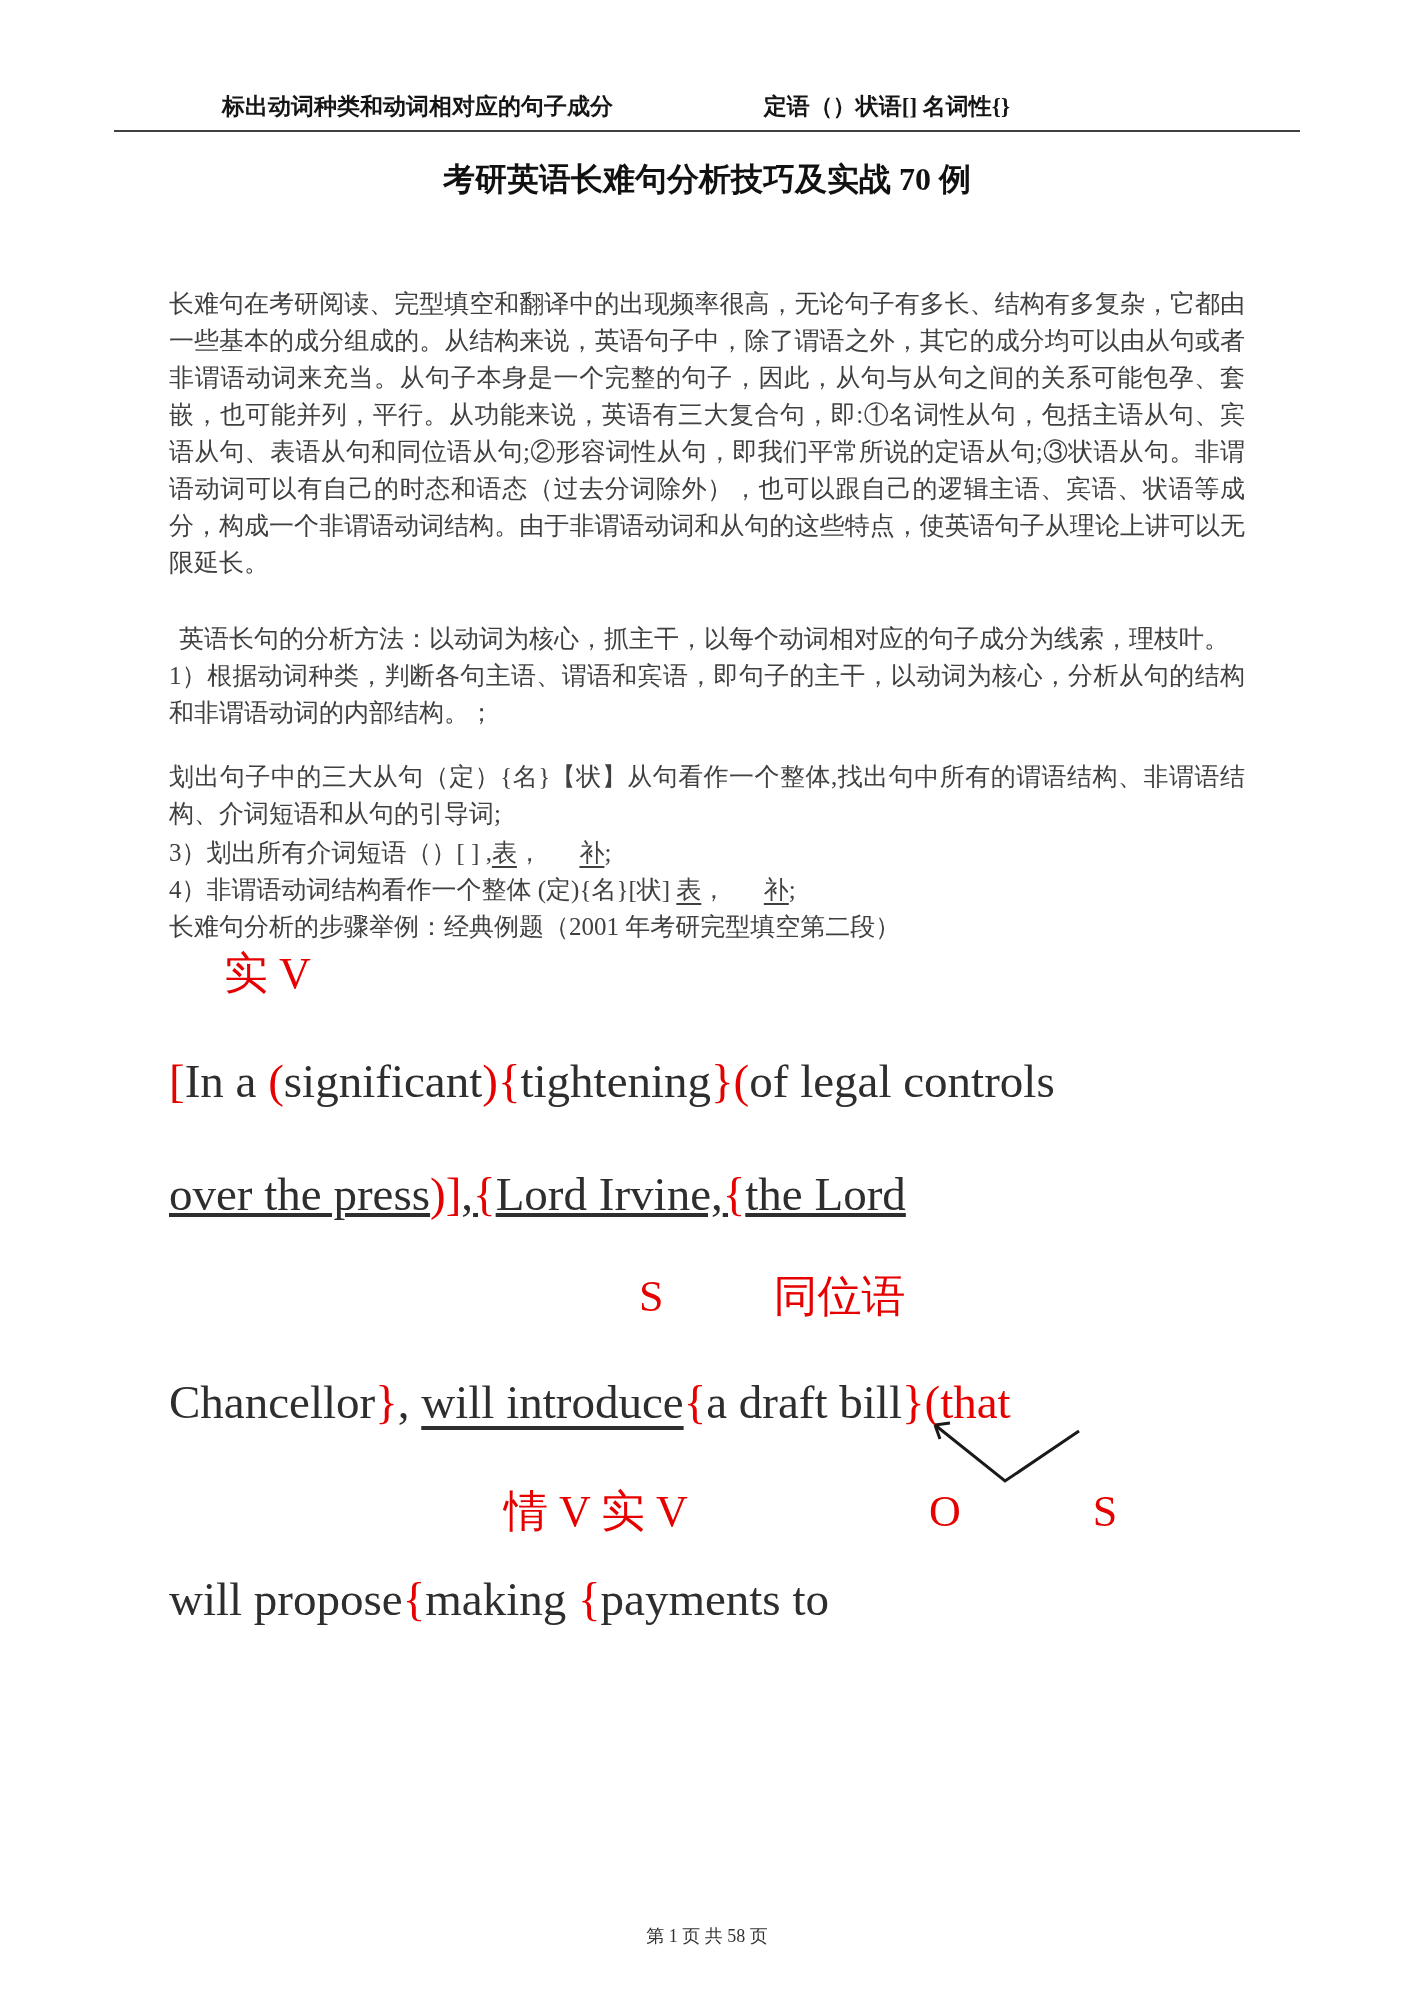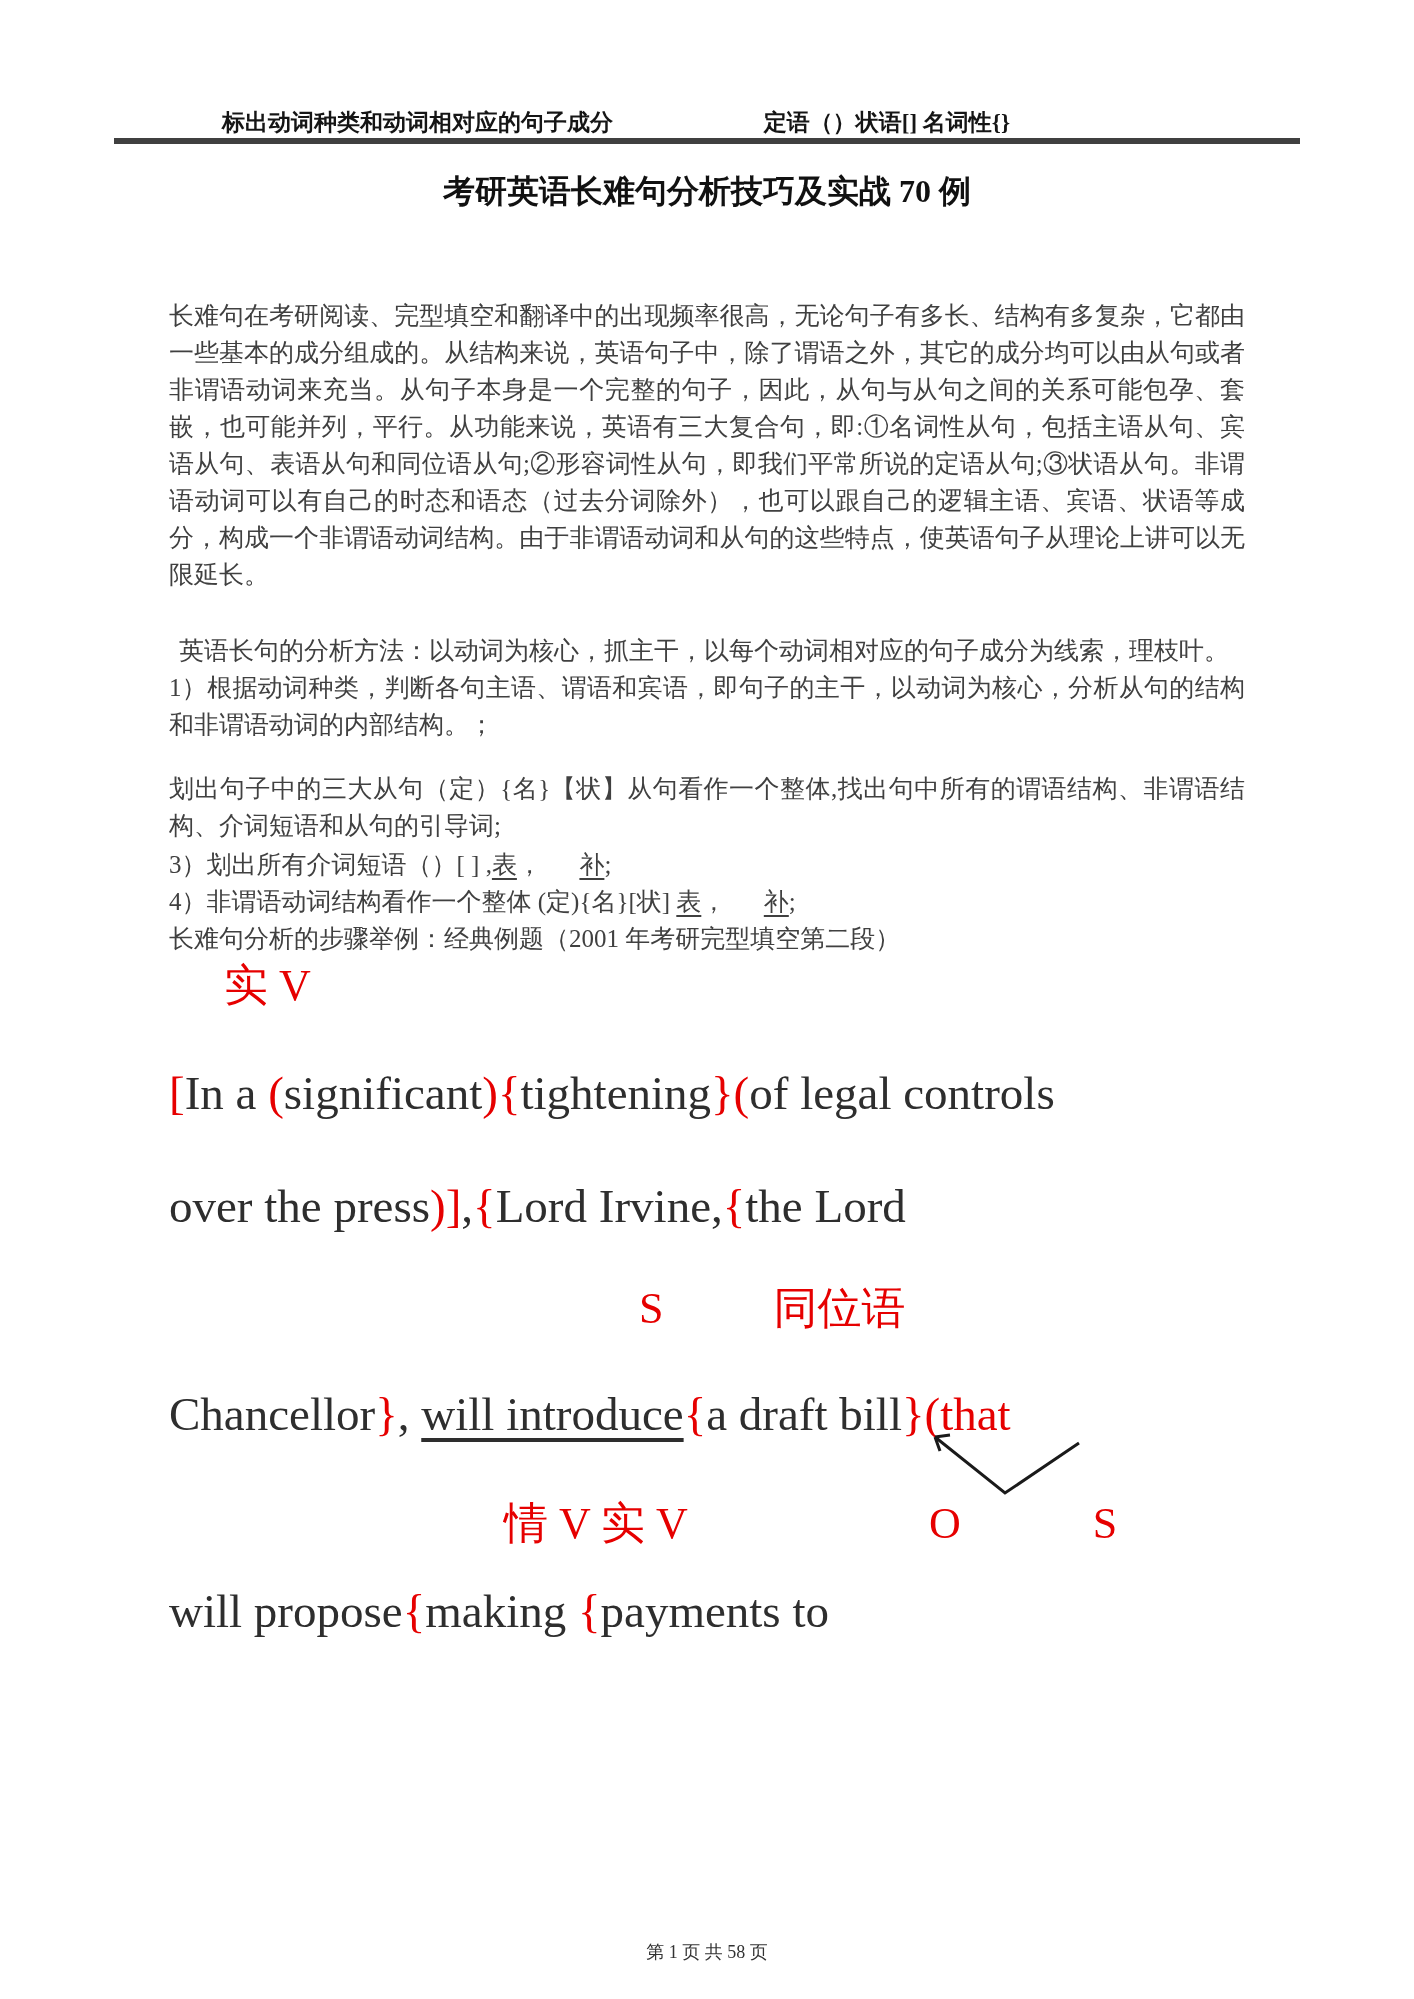--- a/index.html
+++ b/index.html
@@ -9,7 +9,7 @@
   }
   .page{width:1414px;height:1999px;position:relative;}
   
-  .hdr{width:1186px;margin:16px auto;padding-top:92px;border-bottom:6px solid #404040;}
+  .hdr{width:1186px;margin:0 auto;padding-top:92px;padding-bottom:8px;border-bottom:2px solid #404040;}
   .hdr-row{display:flex;justify-content:space-between;align-items:baseline;
     font-weight:bold;font-size:23px;color:#151515;line-height:30px;}
   .hdr-left{margin-left:108px;}

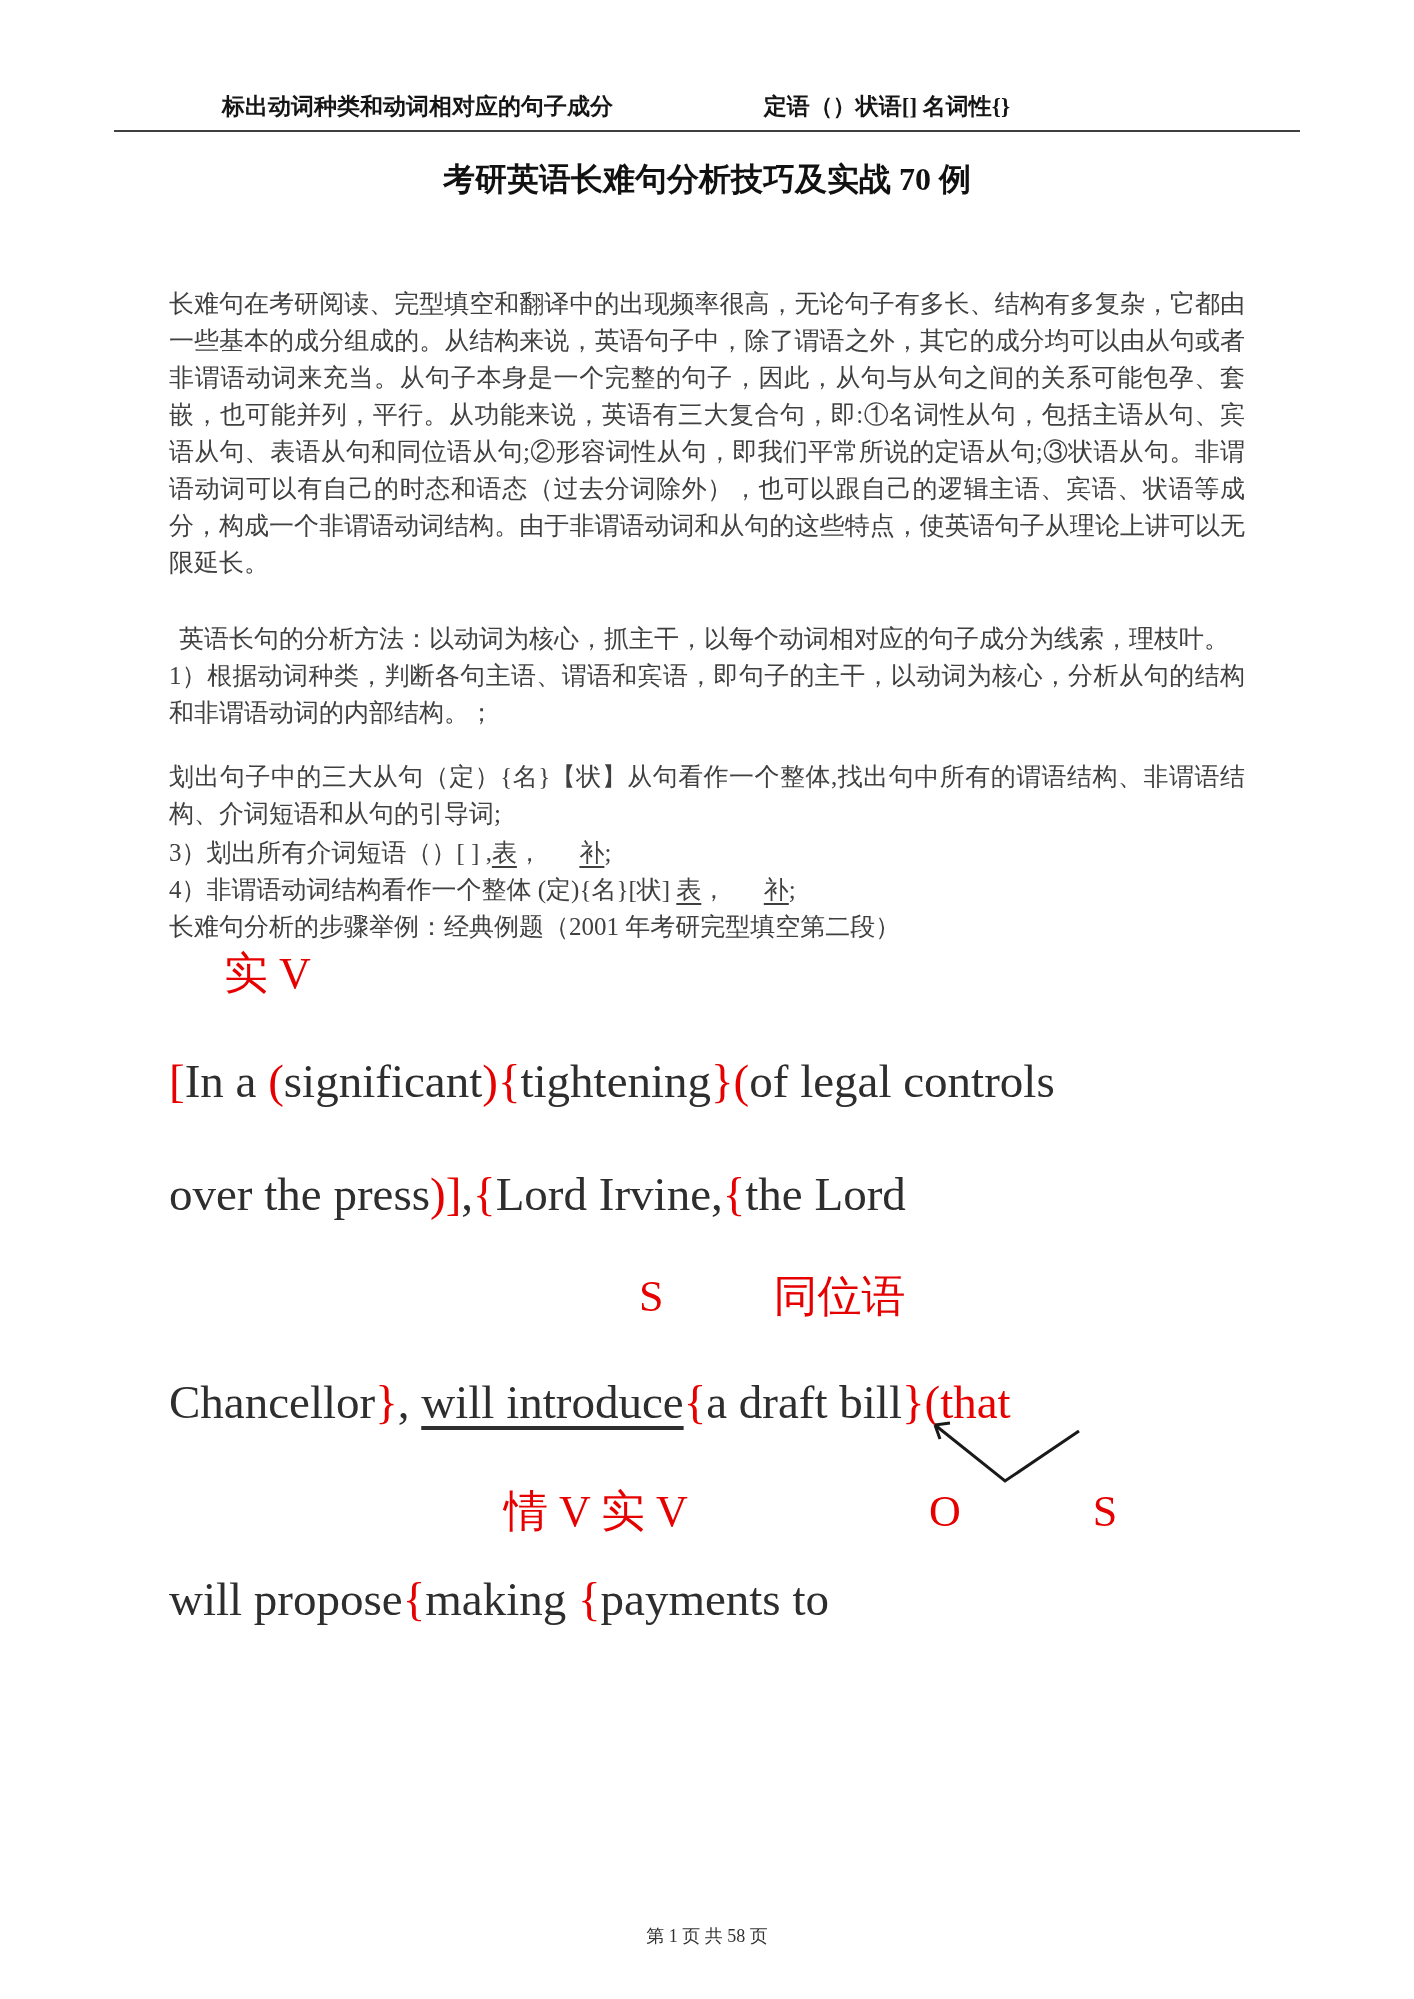--- a/index.html
+++ b/index.html
@@ -34,7 +34,7 @@
   .ann{font-size:44px;line-height:58px;}
   .la{margin-bottom:51px;}
   .lb{margin-bottom:47px;padding-left:55px;}
-  .lc{margin-bottom:43px;}
+  .lc{margin-bottom:43px;text-decoration:underline;}
   .ld{margin-bottom:45px;padding-left:470px;}
   .le{margin-bottom:50px;}
   .lf{margin-bottom:27px;padding-left:335px;}

